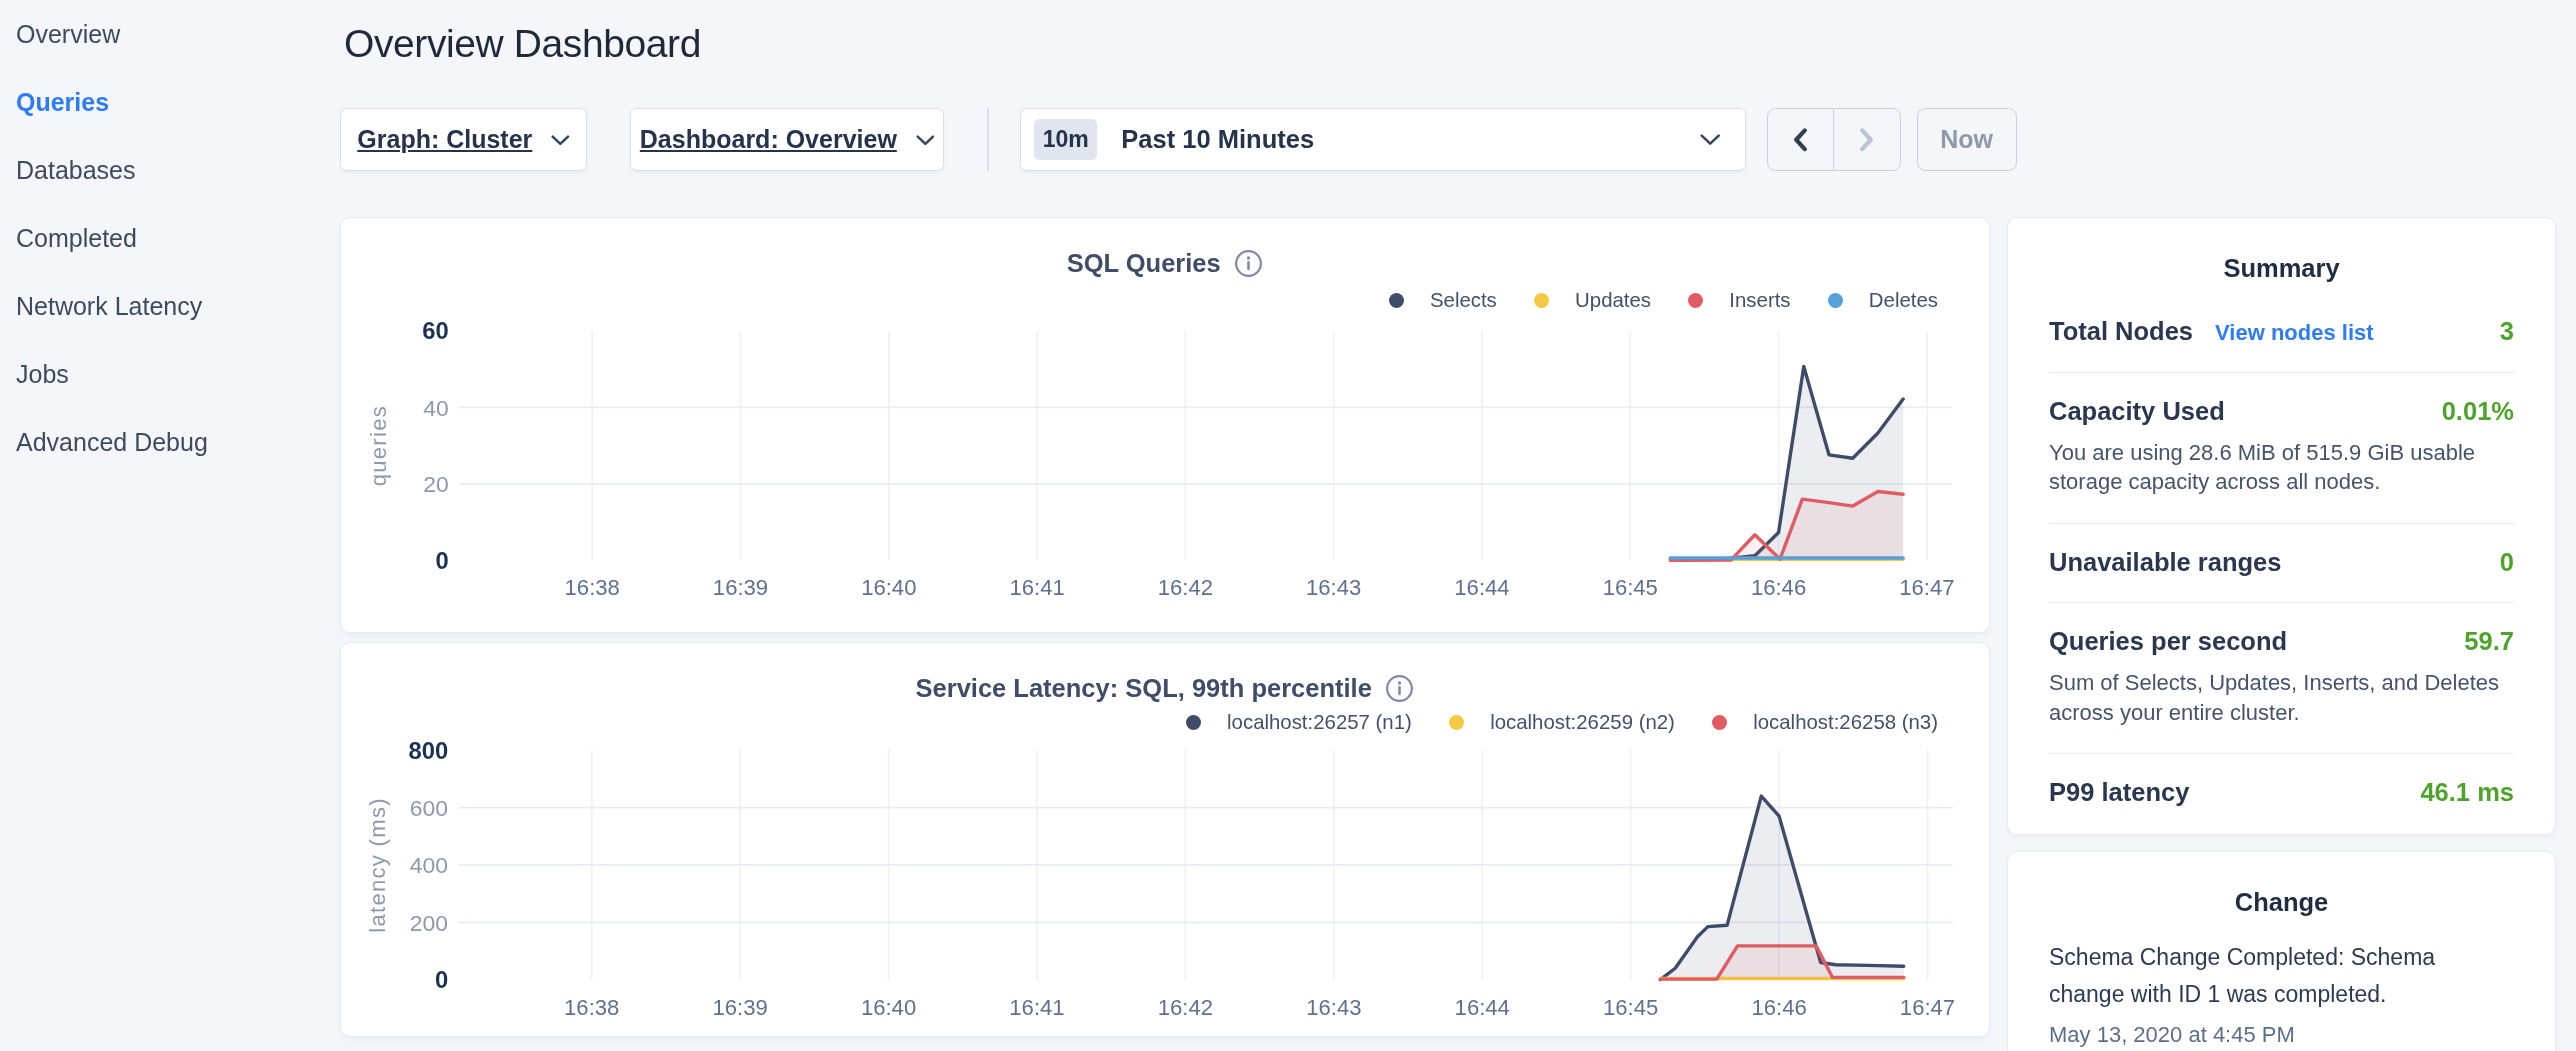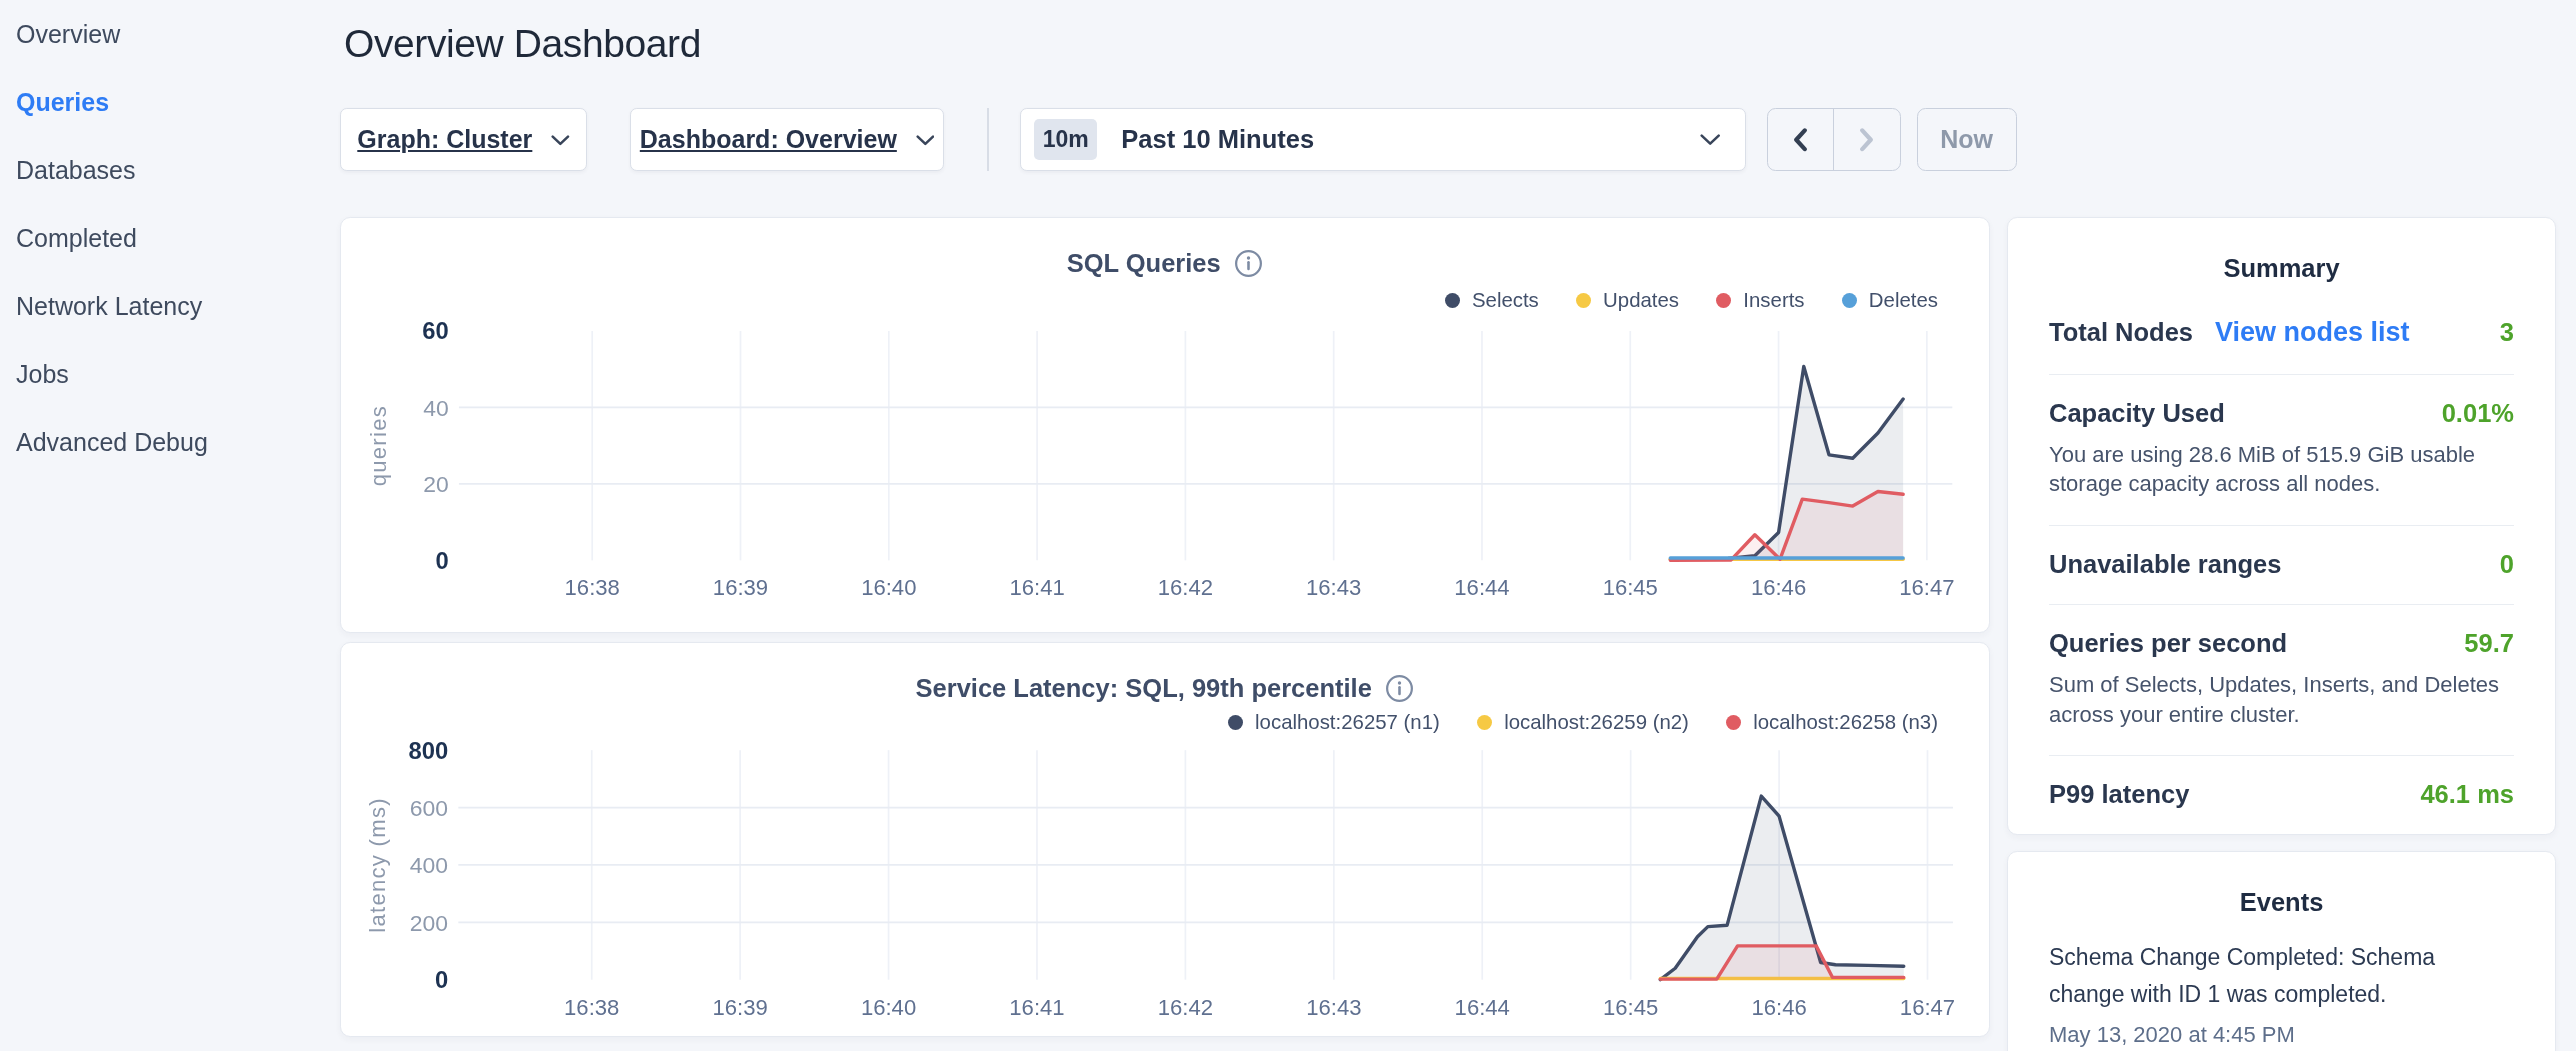--- a/index.html
+++ b/index.html
@@ -46,7 +46,7 @@
   .chart-header { position:absolute; top:31px; left:0; width:100%; display:flex; justify-content:center; align-items:center; gap:13.6px; }
   .chart-title { font-size:25.5px; font-weight:700; color:#3f4d68; }
   .legend { position:absolute; top:71px; right:51px; display:flex; gap:37px; }
-  .legend-item { display:flex; align-items:center; gap:12px; font-size:20.4px; color:#42506b; white-space:nowrap; }
+  .legend-item { display:flex; align-items:center; gap:26px; font-size:20.4px; color:#42506b; white-space:nowrap; }
   .legend-dot { width:15.3px; height:15.3px; border-radius:50%; flex:none; }
   svg.chart { position:absolute; left:0; top:0; }
   

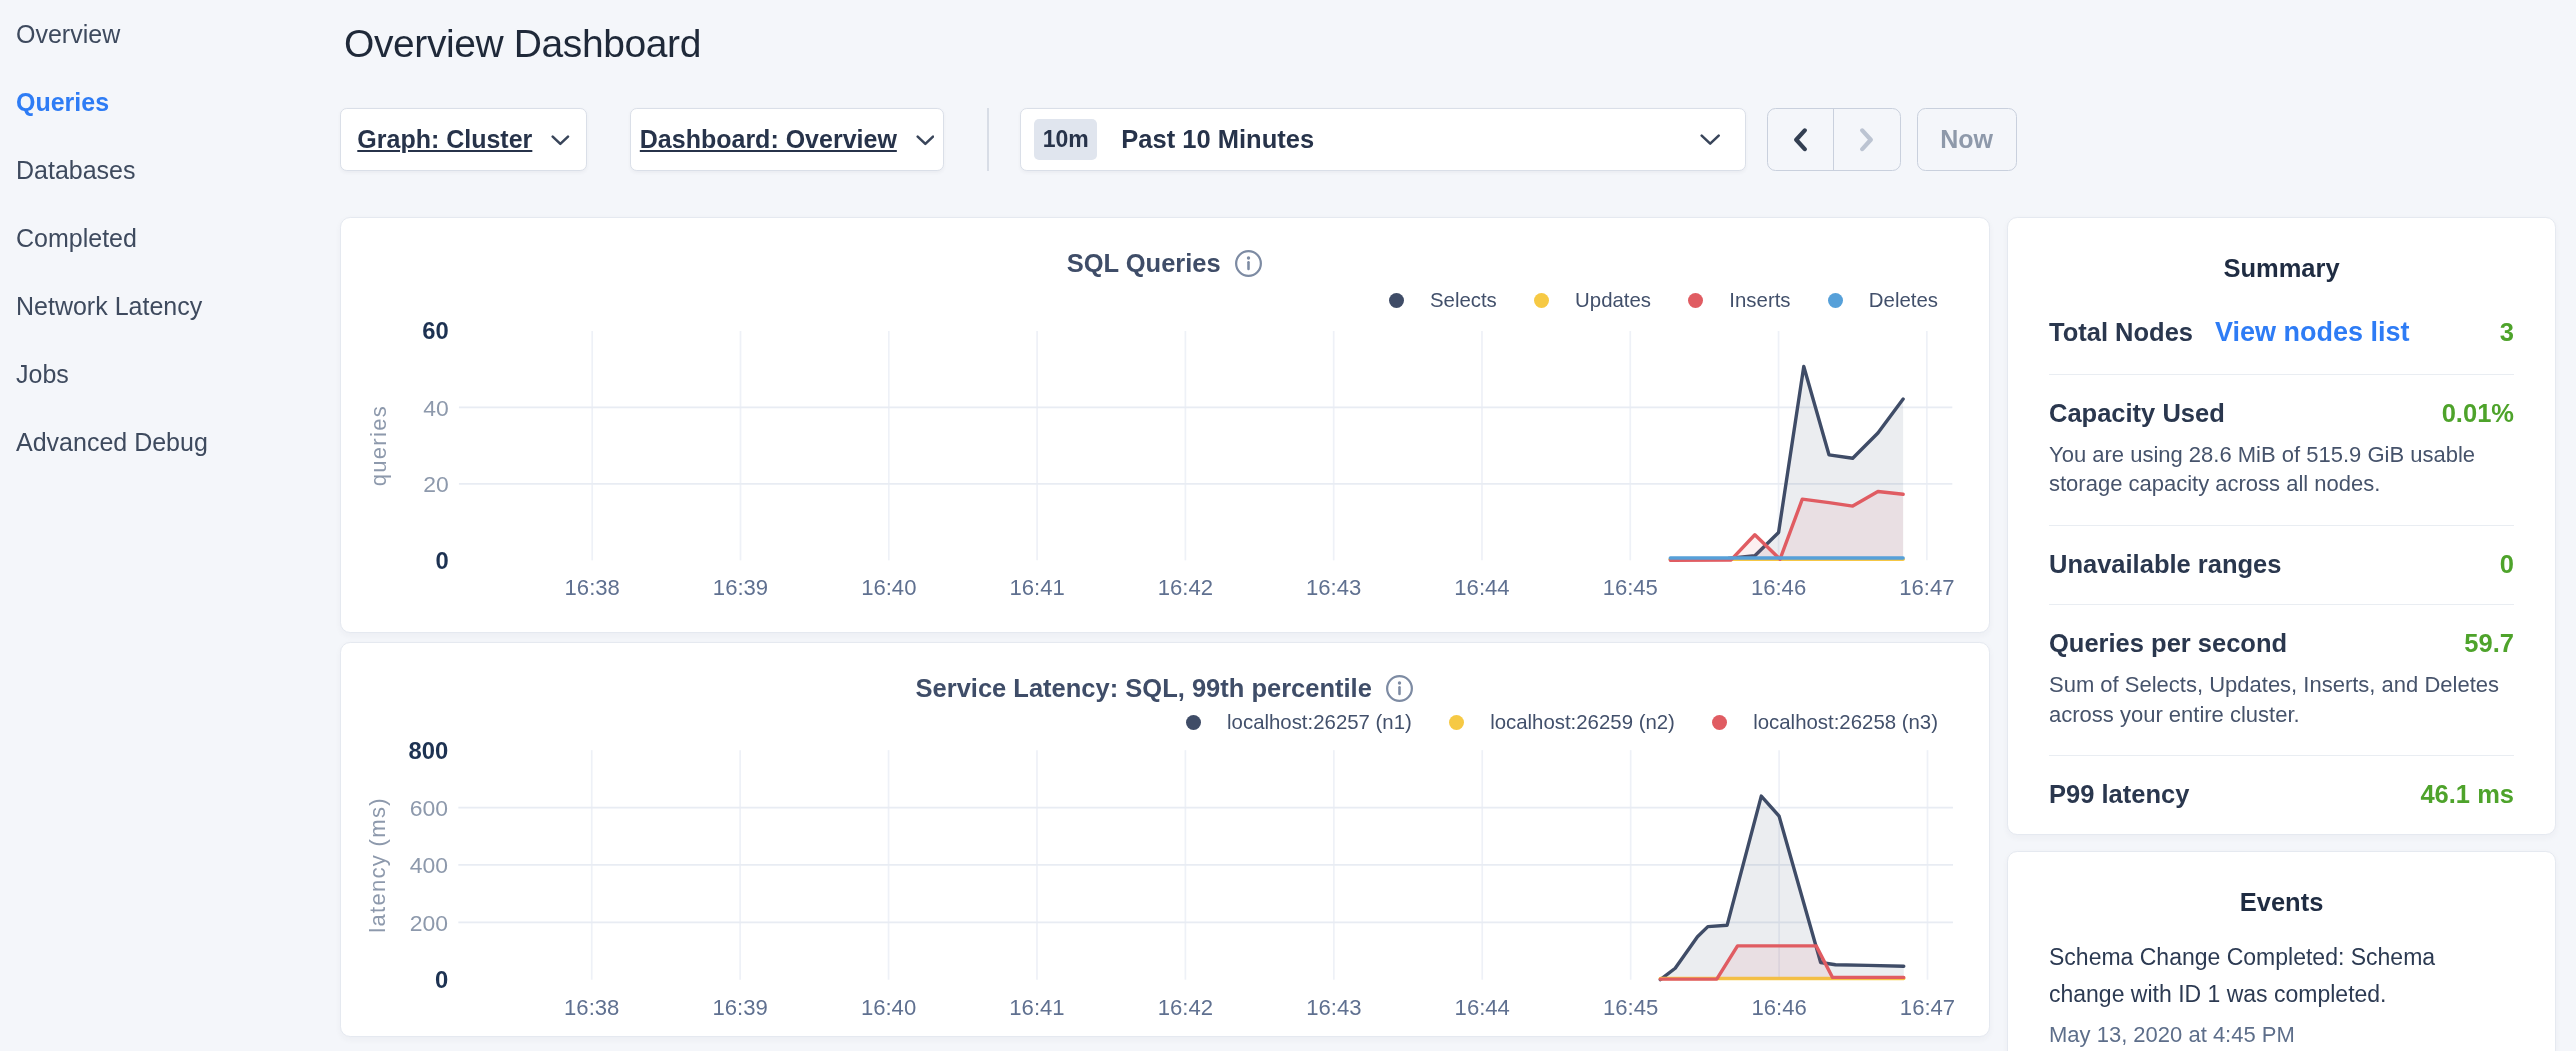--- a/index.html
+++ b/index.html
@@ -56,7 +56,7 @@
   .sum-row:last-child { border-bottom:none;text-align:right; }
   .sum-top { display:flex; align-items:baseline; }
   .sum-label { font-size:25.5px; font-weight:700; color:#2a374e; }
-  .sum-link { font-size:27px; font-weight:700; color:#2e7cf5; margin-left:22px; cursor:pointer; }
+  .sum-link { font-size:22px; font-weight:700; color:#2e7cf5; margin-left:22px; cursor:pointer; }
   .sum-value { margin-left:auto; font-size:25.5px; font-weight:700; color:#4ea32b; }
   .sum-desc { margin-top:12px; font-size:22px; color:#46536b; line-height:1.35; }
   

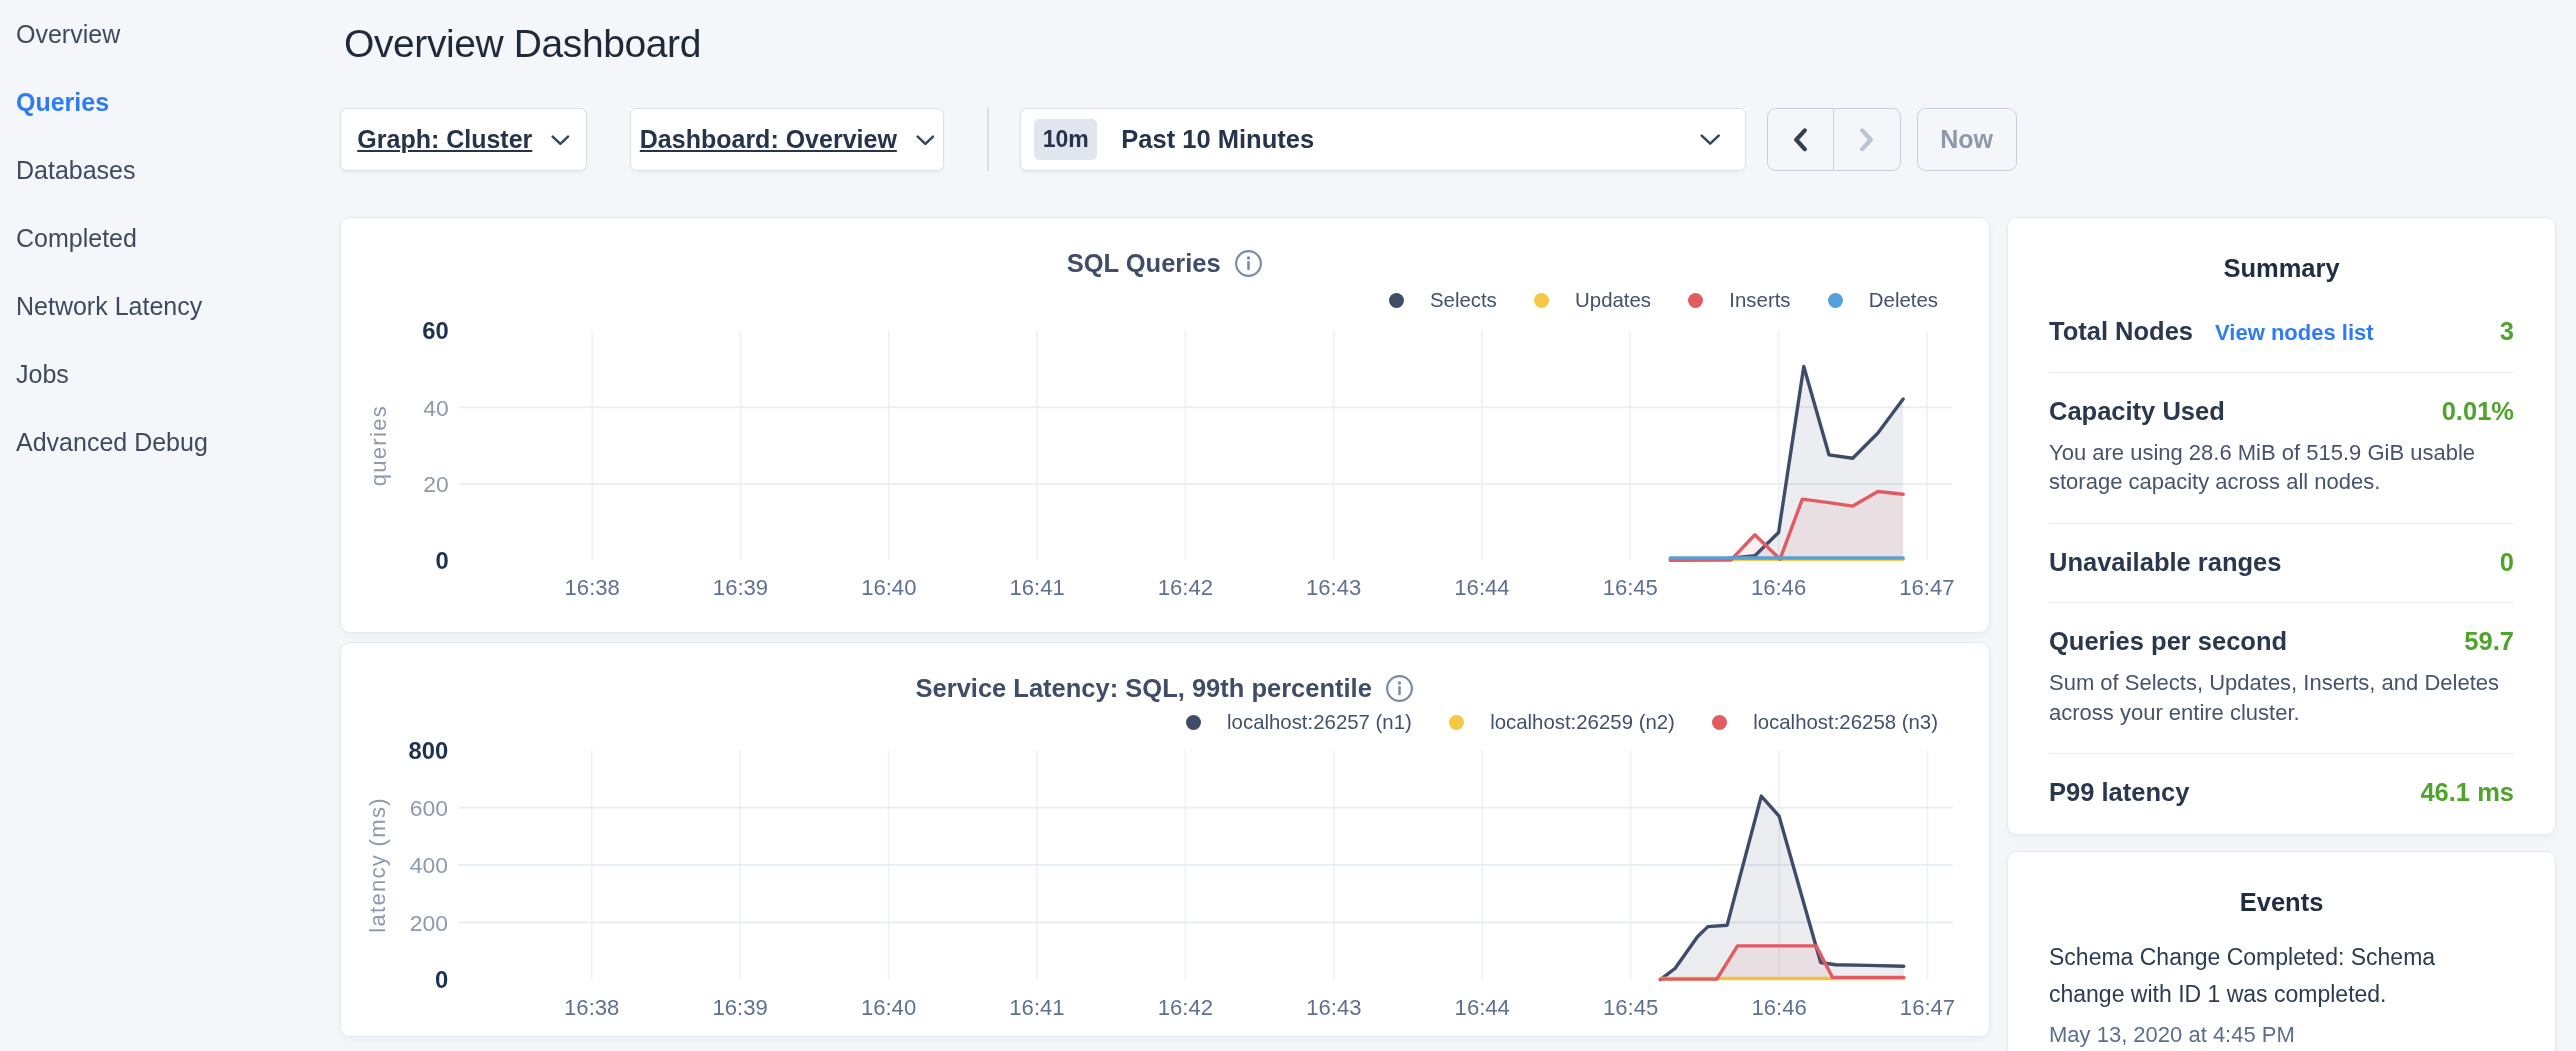--- a/index.html
+++ b/index.html
@@ -294,7 +294,7 @@
 </aside>
 
 <aside class="card" id="events-card">
-  <div class="panel-title">Events</div>
+  <div class="panel-title">Change</div>
   <div>
     <div class="event-msg">Schema Change Completed: Schema change with ID 1 was completed.</div>
     <div class="event-time">May 13, 2020 at 4:45 PM</div>

